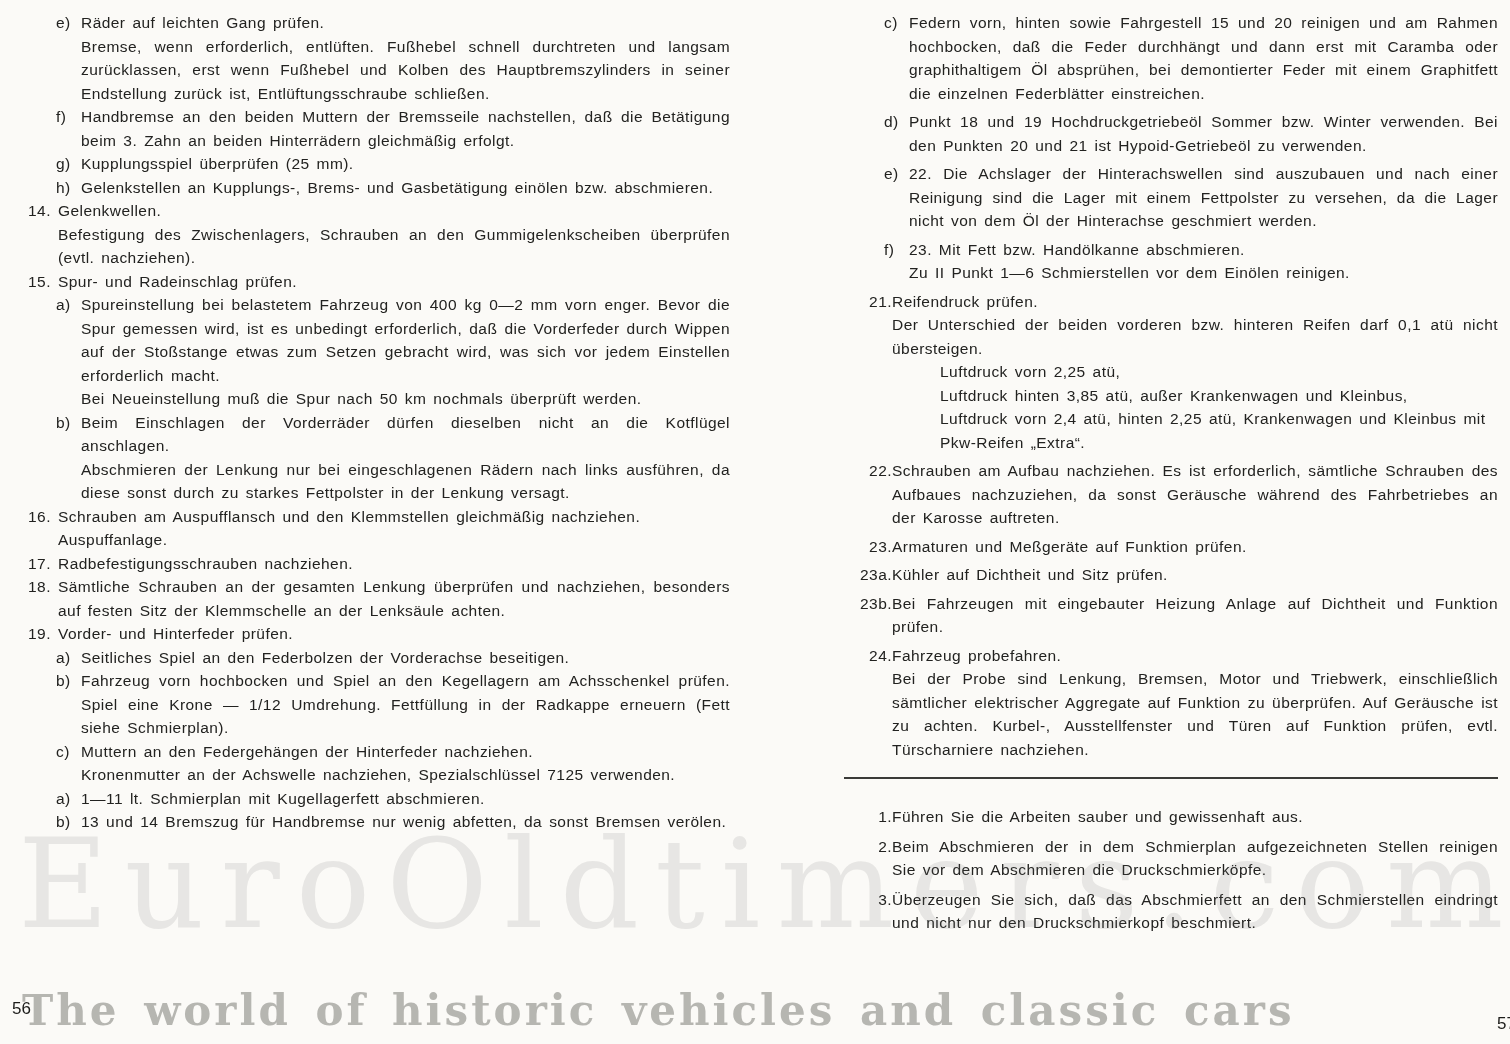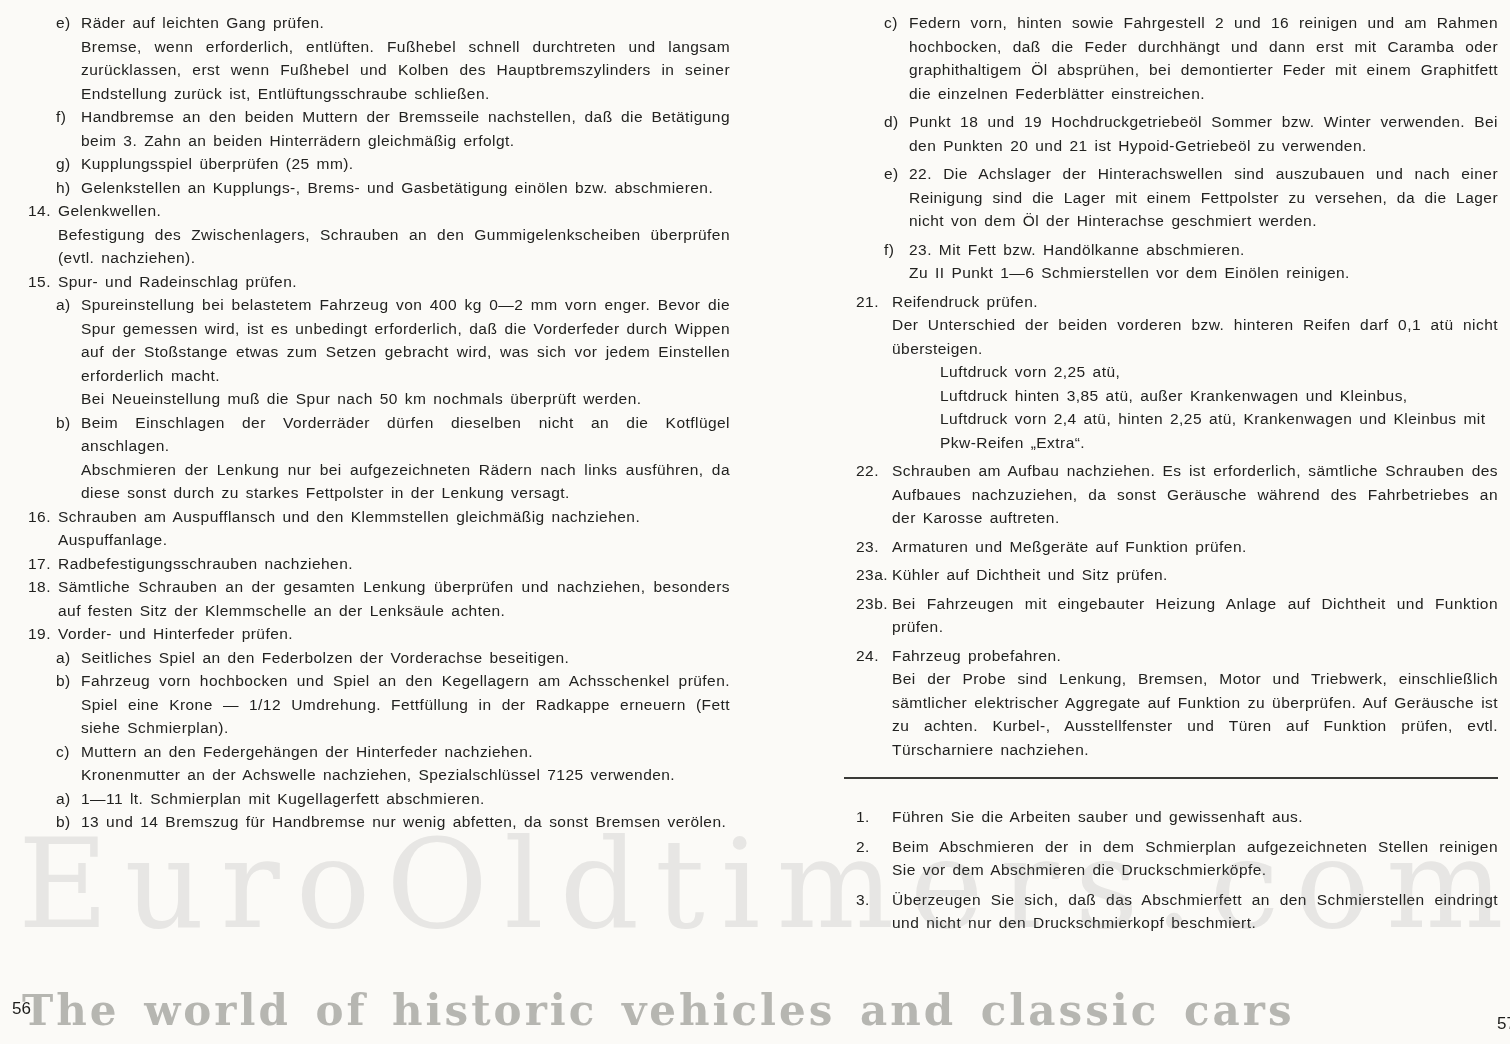--- a/index.html
+++ b/index.html
@@ -201,7 +201,7 @@
         <div class="item level-1">
           <span class="item-label">c)</span>
           <div class="item-body">
-            <p class="para">Federn vorn, hinten sowie Fahrgestell 2 und 16 reinigen und am Rahmen hochbocken, daß die Feder durchhängt und dann erst mit Caramba oder graphithaltigem Öl absprühen, bei demontierter Feder mit einem Graphitfett die einzelnen Federblätter einstreichen.</p>
+            <p class="para">Federn vorn, hinten sowie Fahrgestell 15 und 20 reinigen und am Rahmen hochbocken, daß die Feder durchhängt und dann erst mit Caramba oder graphithaltigem Öl absprühen, bei demontierter Feder mit einem Graphitfett die einzelnen Federblätter einstreichen.</p>
           </div>
         </div>
         <div class="item level-1">

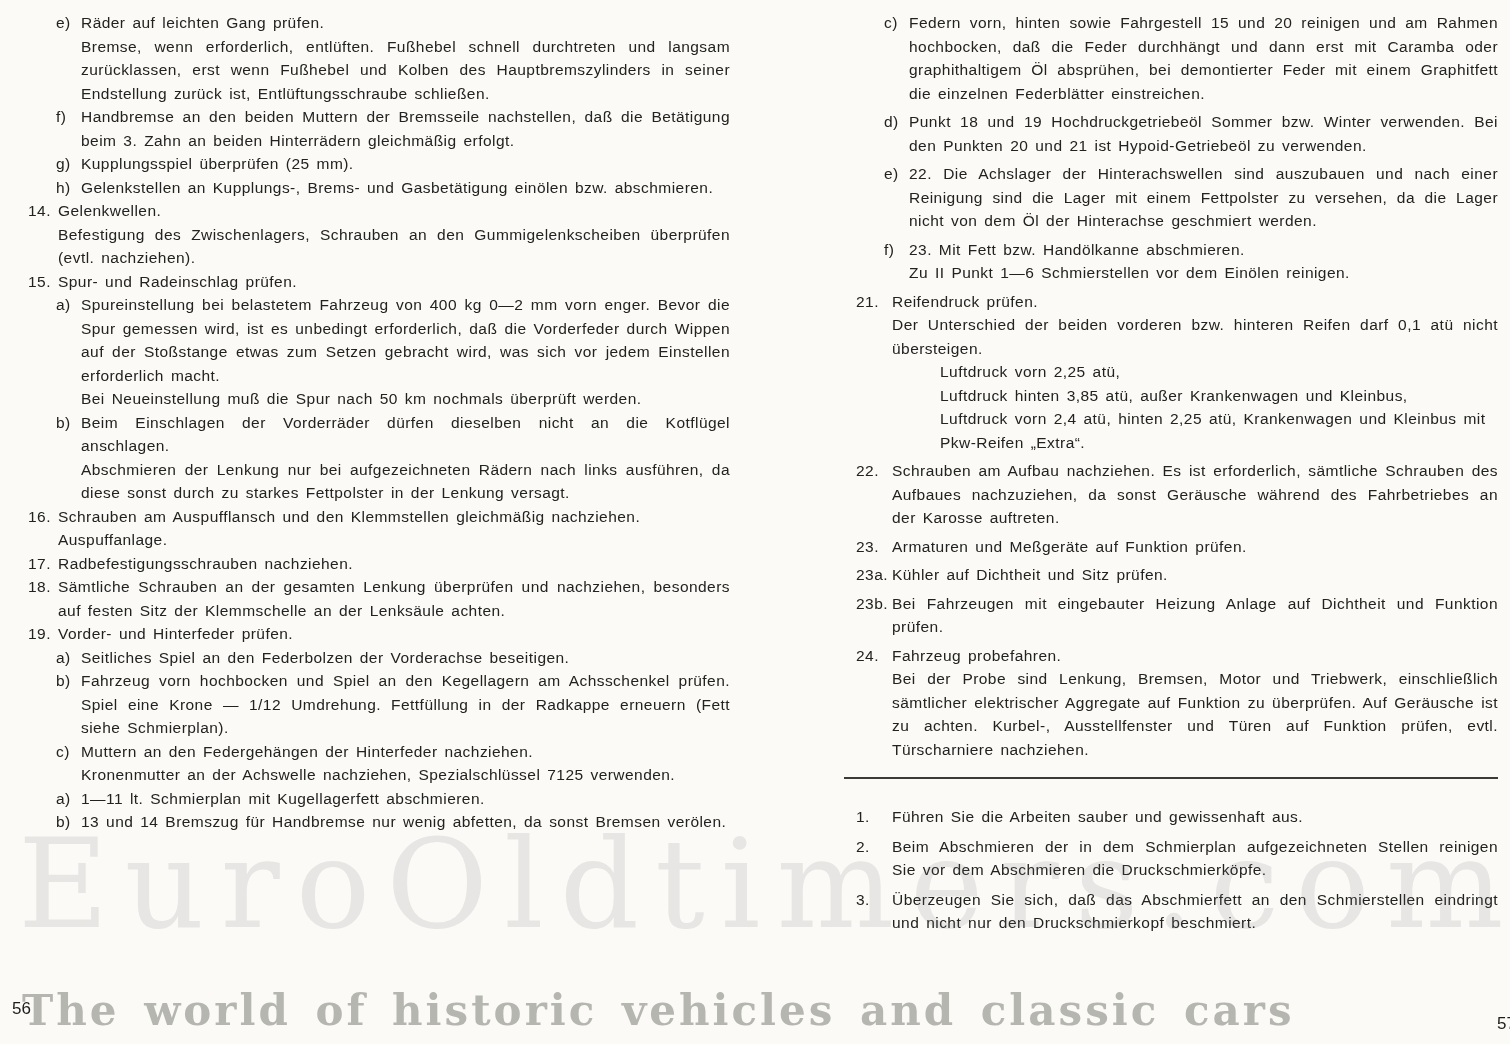--- a/index.html
+++ b/index.html
@@ -20,7 +20,7 @@
   #right-col .item { margin-bottom: 5px; }
   .item.level-1 { margin-left: 28px; }
   .item-label { flex: 0 0 30px; }
-  #right-col .item.level-0 > .item-label { flex: 0 0 36px; }
+  #right-col .item.level-0 > .item-label { flex: 0 0 36px; text-align: right; }
   .level-1 > .item-label { flex: 0 0 25px; }
   .item-body { flex: 1; min-width: 0; }
 

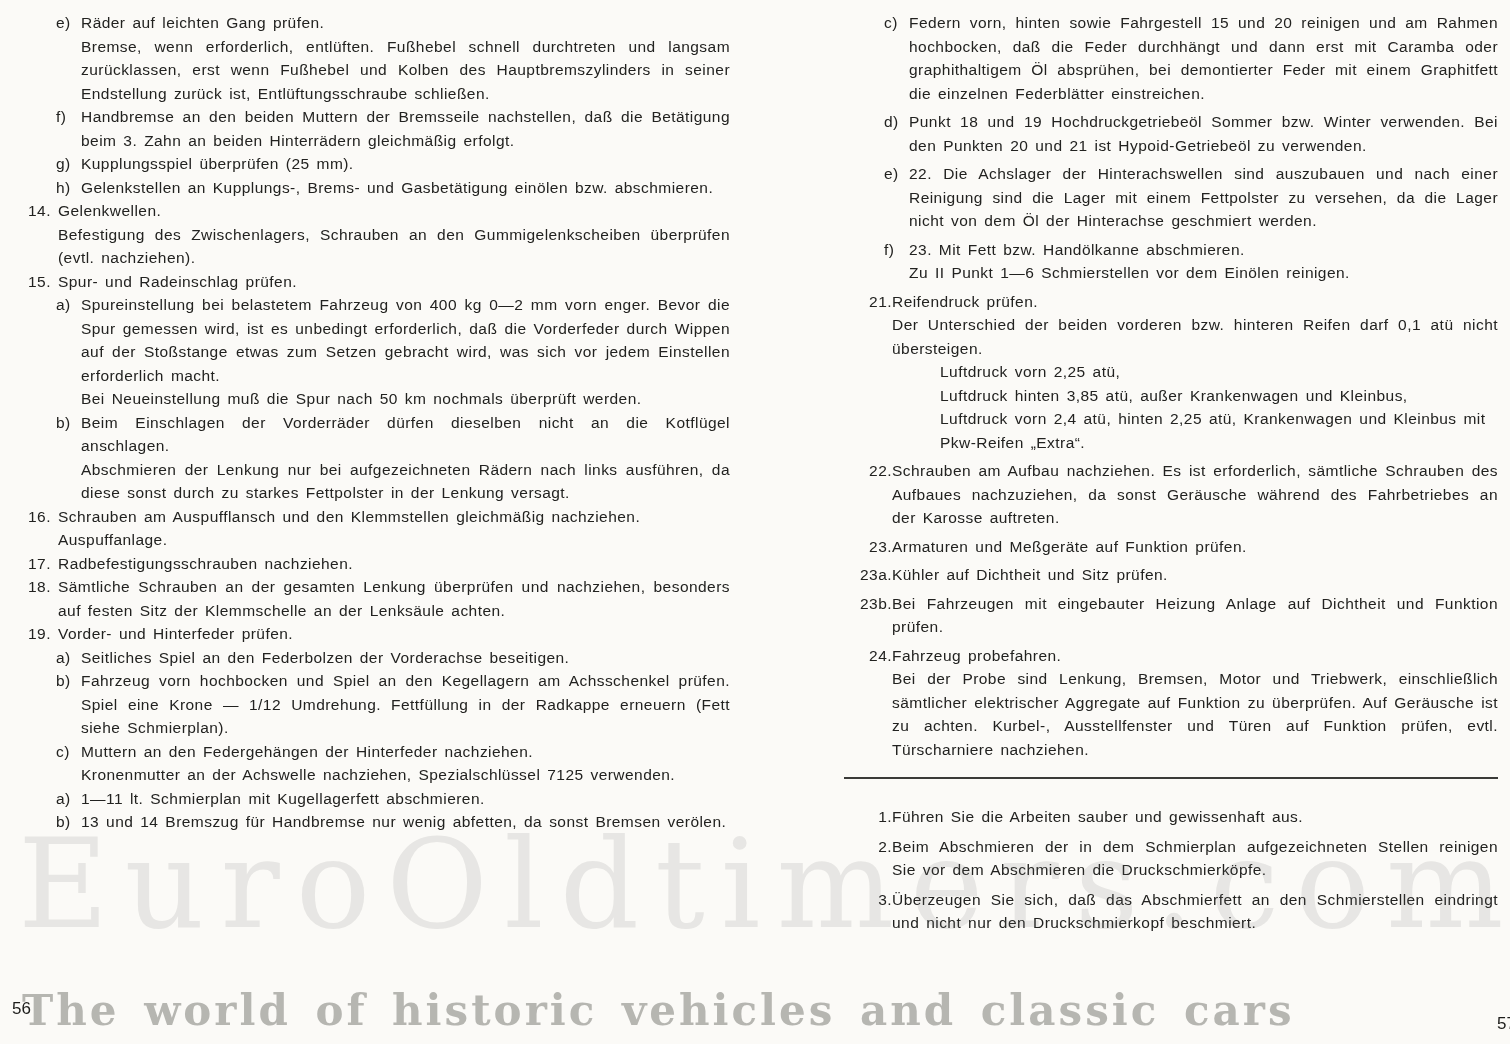--- a/index.html
+++ b/index.html
@@ -134,7 +134,7 @@
           <span class="item-label">b)</span>
           <div class="item-body">
             <p class="para">Beim Einschlagen der Vorderräder dürfen dieselben nicht an die Kotflügel anschlagen.</p>
-            <p class="para">Abschmieren der Lenkung nur bei aufgezeichneten Rädern nach links ausführen, da diese sonst durch zu starkes Fettpolster in der Lenkung versagt.</p>
+            <p class="para">Abschmieren der Lenkung nur bei eingeschlagenen Rädern nach links ausführen, da diese sonst durch zu starkes Fettpolster in der Lenkung versagt.</p>
           </div>
         </div>
         <div class="item level-0">

